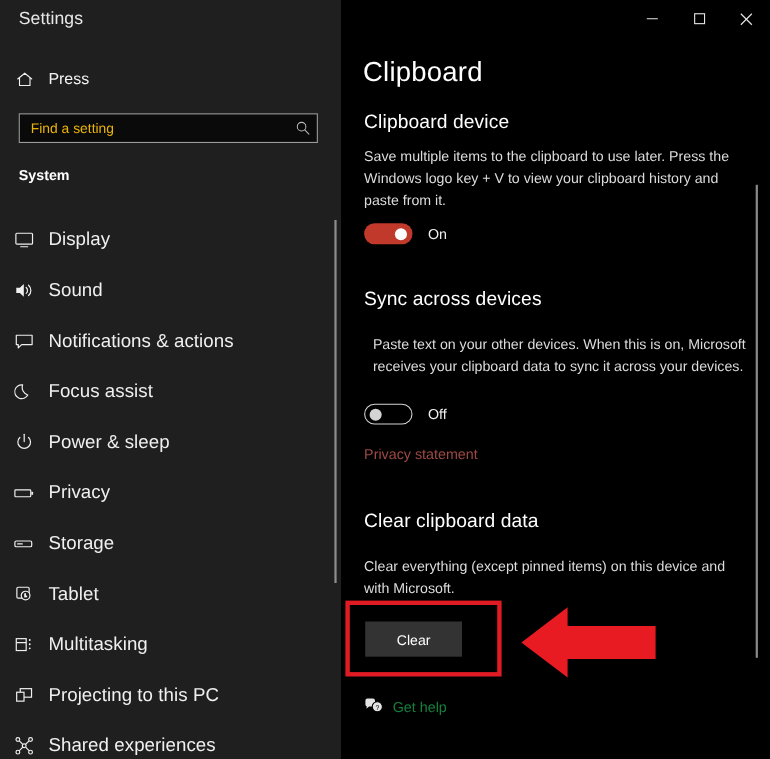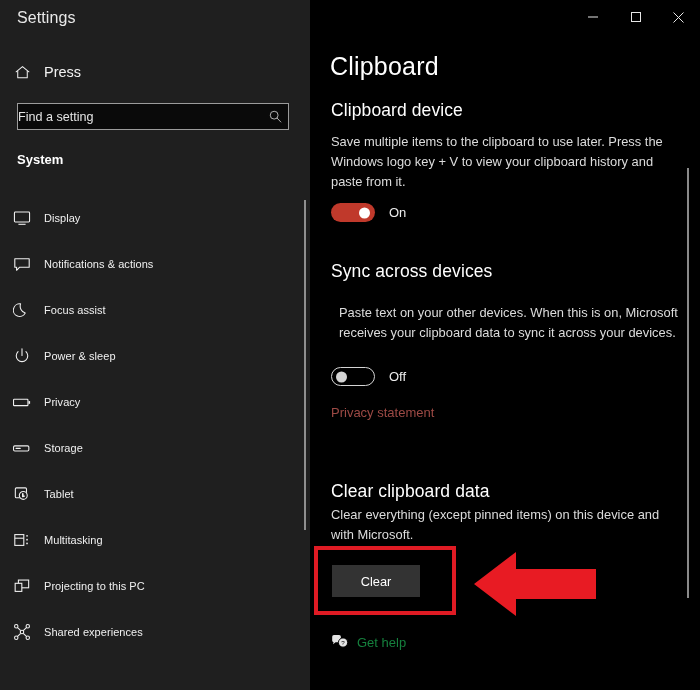--- a/index.html
+++ b/index.html
@@ -60,8 +60,9 @@
   }
   #search-box .ph {
     flex: 1;
+    padding-left: 10px;
     font-size: 12.6px;
-    color: #e5e5e5;
+    color: #eab308;
   }
   #search-box .mag {
     width: 26px;

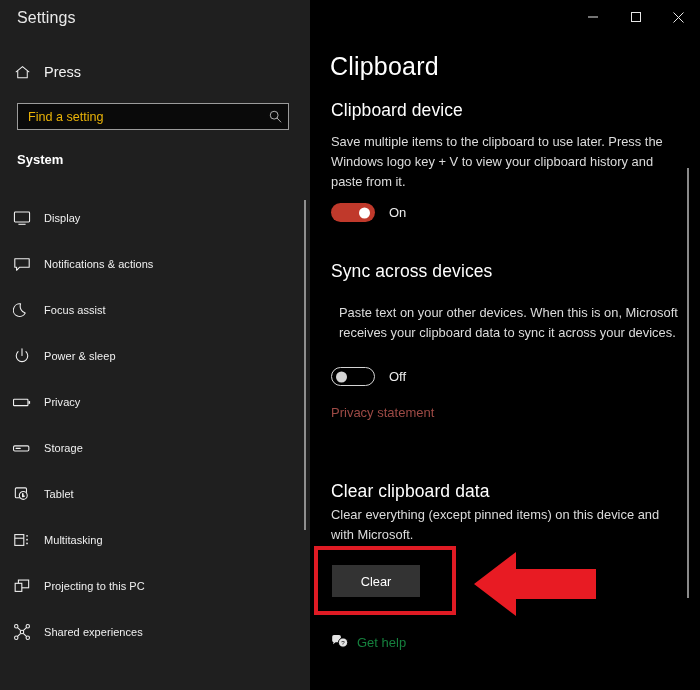--- a/index.html
+++ b/index.html
@@ -97,7 +97,7 @@
     align-items: center;
   }
   .nav-item .lbl {
-    font-size: 11px;
+    font-size: 17px;
     color: #f0f0f0;
     letter-spacing: .05px;
   }

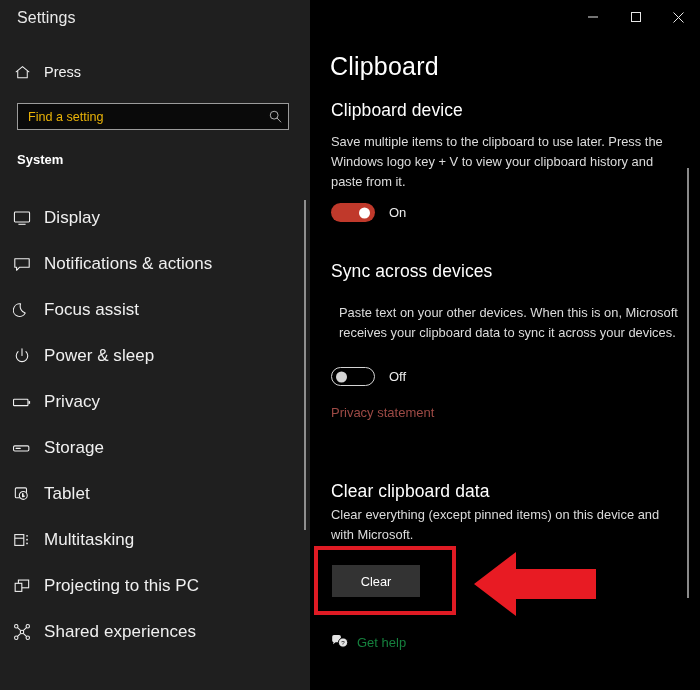--- a/index.html
+++ b/index.html
@@ -286,6 +286,16 @@
             </svg>
           </span>
           <span class="lbl">Display</span>
+        </div>
+        <div class="nav-item">
+          <span class="ic">
+            <svg width="18" height="18" viewBox="0 0 20 20">
+              <path d="M2 7.4 L5.6 7.4 L9.6 3.6 L9.6 16.4 L5.6 12.6 L2 12.6 Z" fill="#f0f0f0"></path>
+              <path d="M12 7 A4 4 0 0 1 12 13" fill="none" stroke="#f0f0f0" stroke-width="1.2" stroke-linecap="round"></path>
+              <path d="M14.4 4.8 A7 7 0 0 1 14.4 15.2" fill="none" stroke="#f0f0f0" stroke-width="1.2" stroke-linecap="round"></path>
+            </svg>
+          </span>
+          <span class="lbl">Sound</span>
         </div>
         <div class="nav-item">
           <span class="ic">

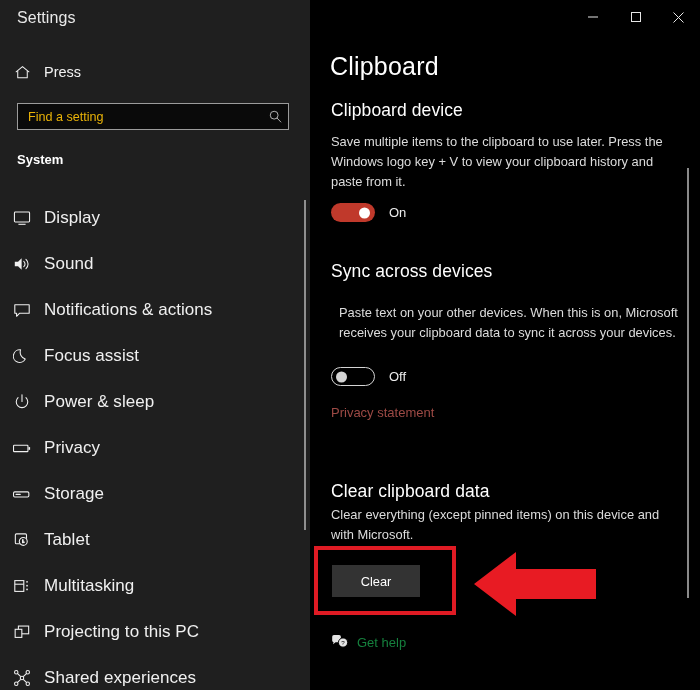--- a/index.html
+++ b/index.html
@@ -436,7 +436,7 @@
     </div>
     <div class="link-red" style="top:405px;">Privacy statement</div>
 
-    <div class="sec-head" style="top:481px;">Clear clipboard data</div>
+    <div class="sec-head" style="top:463px;">Clear clipboard data</div>
     <div class="body-text" style="top:505px;">Clear everything (except pinned items) on this device and with Microsoft.</div>
 
     <div id="gethelp-row">

